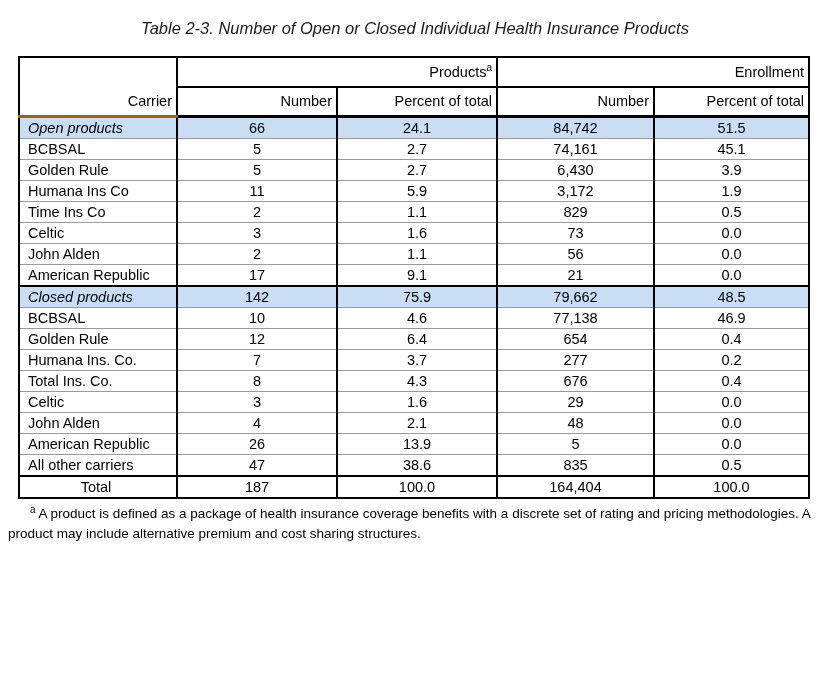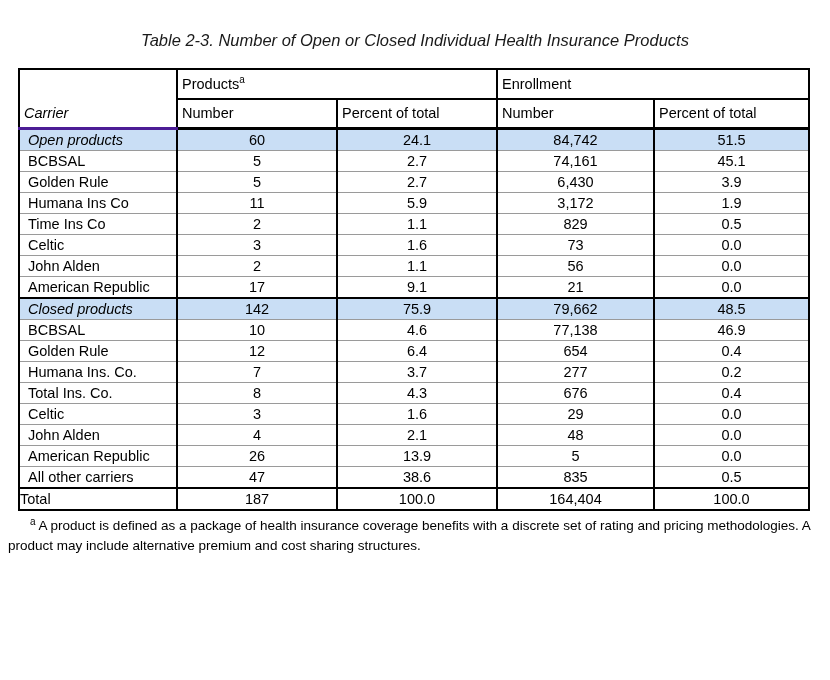--- a/index.html
+++ b/index.html
@@ -11,7 +11,7 @@
     overflow: hidden;
   }
   .page-title {
-    margin-top: 28px;
+    margin-top: 16px;
     text-align: center;
     font-style: italic;
     font-size: 16.5px;

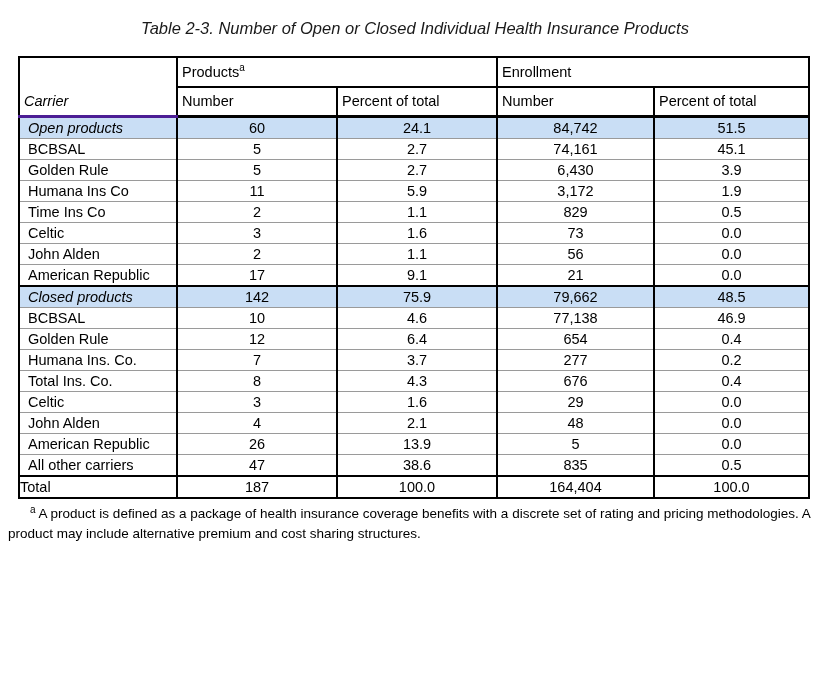--- a/index.html
+++ b/index.html
@@ -39,7 +39,7 @@
     padding: 2px 4px;
   }
   thead tr { height: 30px; }
-  thead th { text-align: left; vertical-align: middle; background: #fff; }
+  thead th { text-align: right; vertical-align: middle; background: #fff; }
   th.carrier-head {
     vertical-align: bottom;
     padding-bottom: 6px;

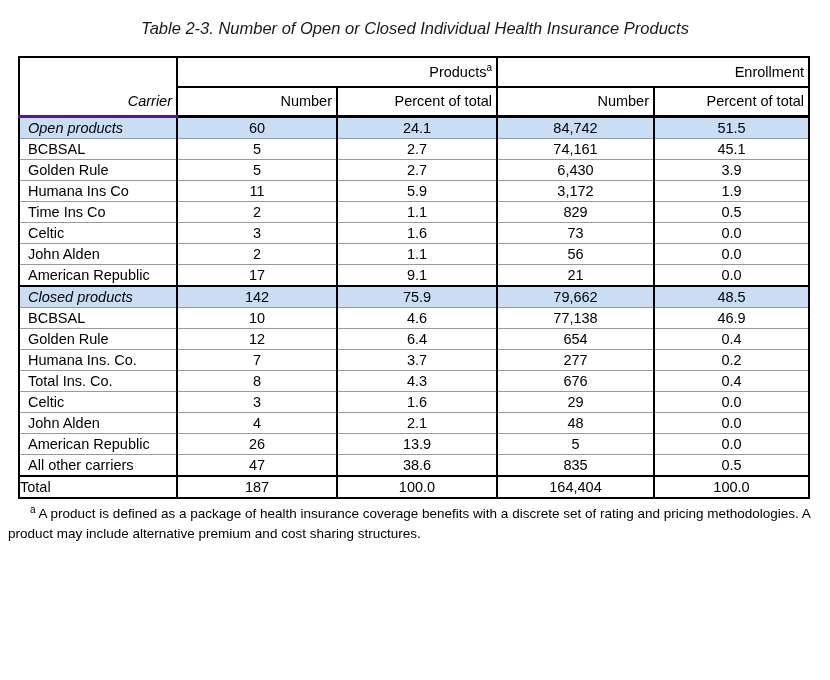--- a/index.html
+++ b/index.html
@@ -43,8 +43,7 @@
   th.carrier-head {
     vertical-align: bottom;
     padding-bottom: 6px;
-    border-bottom: 3px solid #4c1d95;
-    font-style: italic;
+    border-bottom: 3px solid #a16207;
   }
   tr.group-row th.group-head { border-bottom: 2px solid #000; }
   tr.subhead-row th { border-bottom: 3px solid #000; }

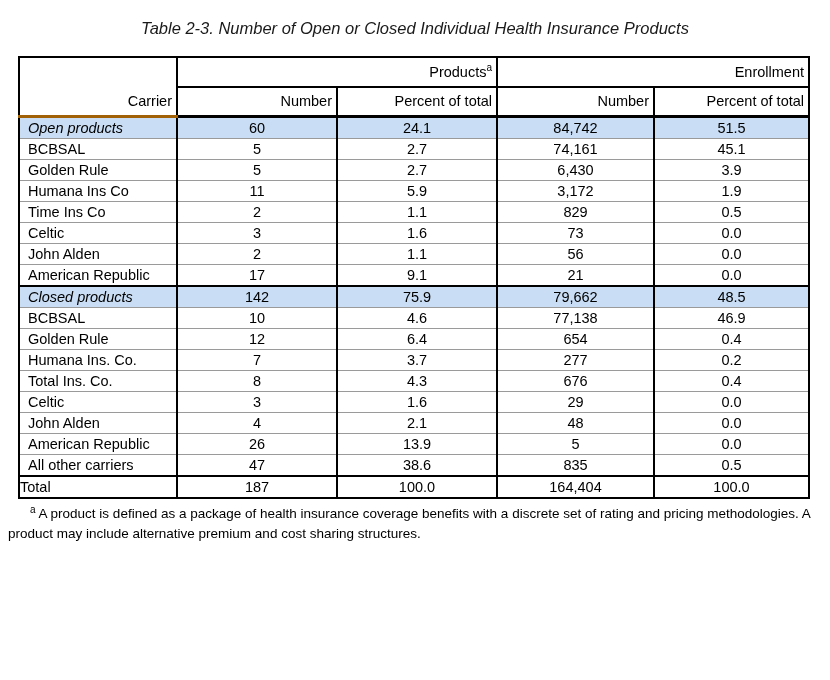--- a/index.html
+++ b/index.html
@@ -97,7 +97,7 @@
   <tbody>
       <tr class="row-section">
         <td class="carrier-cell">Open products</td>
-        <td class="value-cell">60</td>
+        <td class="value-cell">66</td>
         <td class="value-cell">24.1</td>
         <td class="value-cell">84,742</td>
         <td class="value-cell">51.5</td>

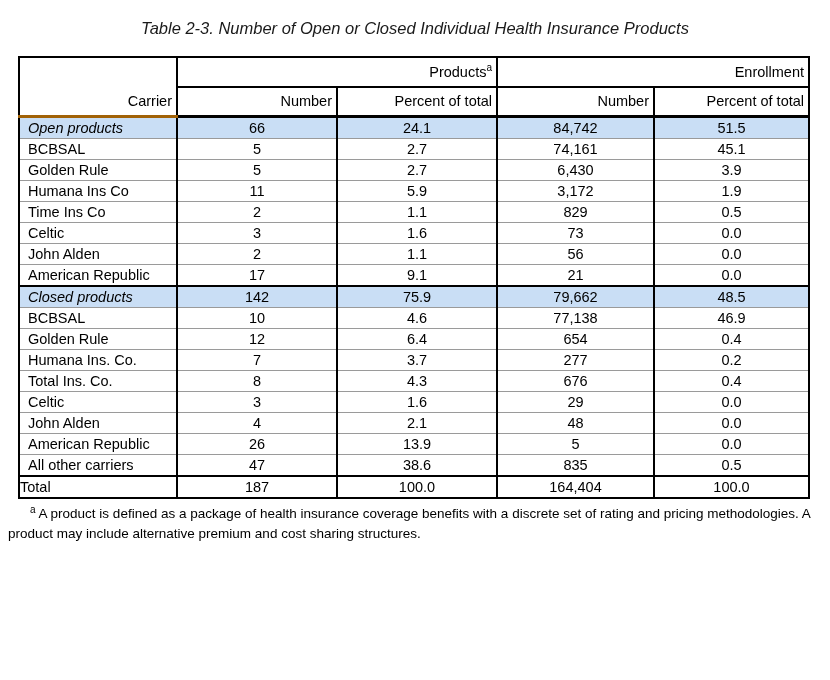--- a/index.html
+++ b/index.html
@@ -59,7 +59,7 @@
   }
   tbody tr.row-section td.carrier-cell { font-style: italic; }
   tbody tr.row-total td { border-top: 2px solid #000; }
-  tbody tr.row-total td.carrier-cell { padding-left: 0; }
+  tbody tr.row-total td.carrier-cell { text-align: center; padding-left: 0; }
 
   .notes { font-size: 13.5px; line-height: 1.45; }
   .source-line { margin: 9px 10px 0 28px; }

